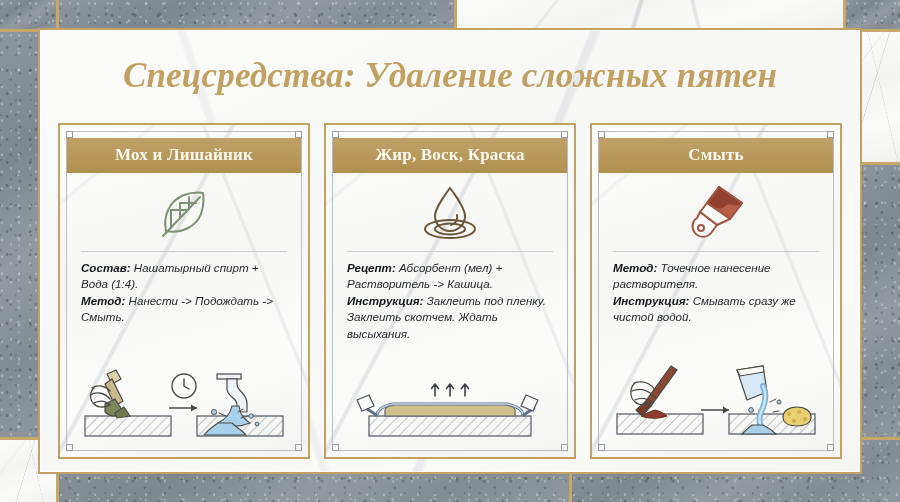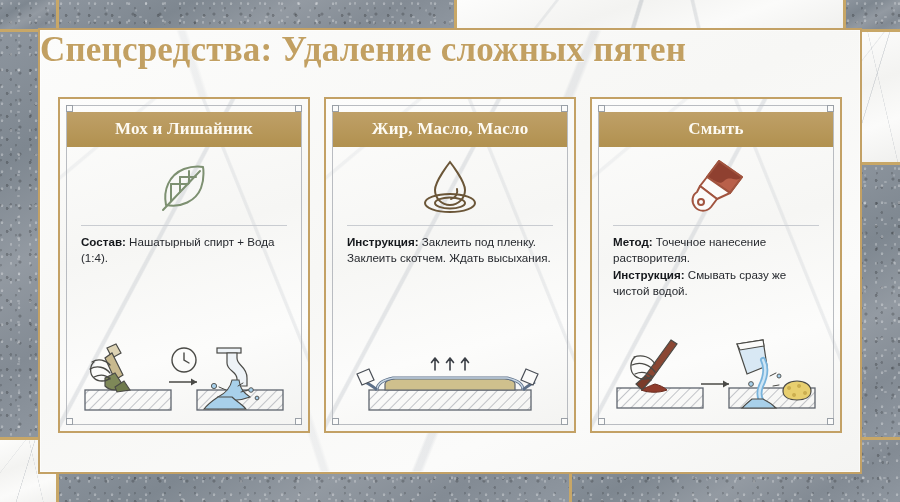--- a/index.html
+++ b/index.html
@@ -52,12 +52,15 @@
 
   
   .title {
+    text-align: center;
     font-family: "Liberation Serif", serif;
     font-weight: bold;
     font-size: 35px;
     color: #c2a062;
     letter-spacing: .2px;
+    margin-top: 26px;
     text-shadow: 0 1px 0 rgba(255,255,255,.7);
+    font-style: italic;
   }
 
   

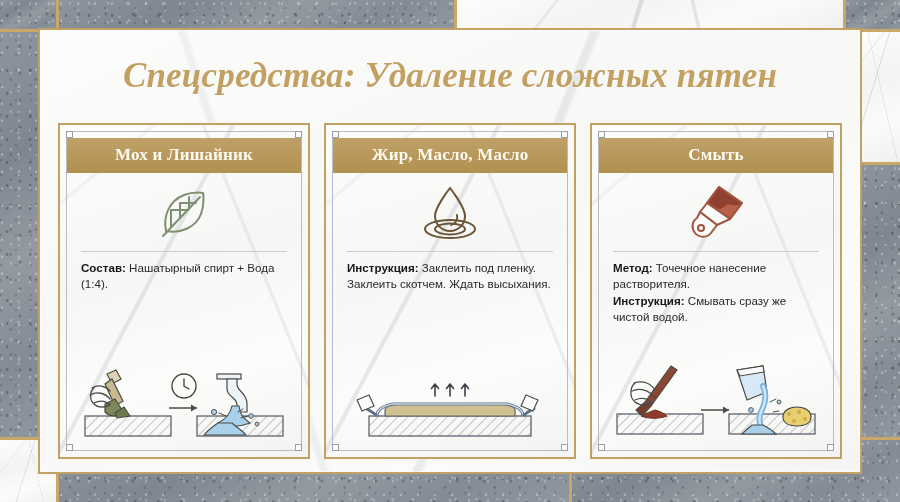--- a/index.html
+++ b/index.html
@@ -226,7 +226,7 @@
         <span class="corner bl"></span>
         <span class="corner br"></span>
 
-        <div class="card-header">Жир, Масло, Масло</div>
+        <div class="card-header">Жир, Воск, Краска</div>
 
         <div class="icon-area">
           <svg width="62" height="60" viewBox="0 0 62 60">

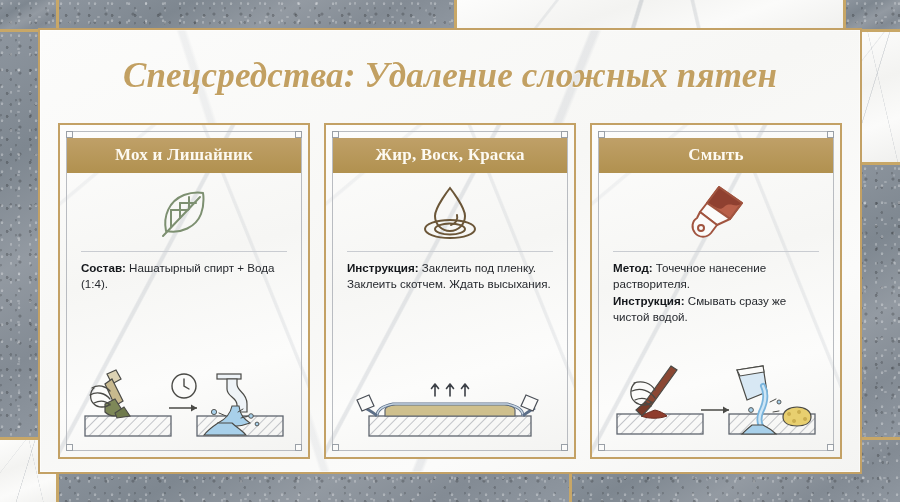--- a/index.html
+++ b/index.html
@@ -125,6 +125,7 @@
     font-size: 11.6px;
     line-height: 1.42;
     color: #26292e;
+    font-style: italic;
   }
   .body-text b { color: #14171b; }
 

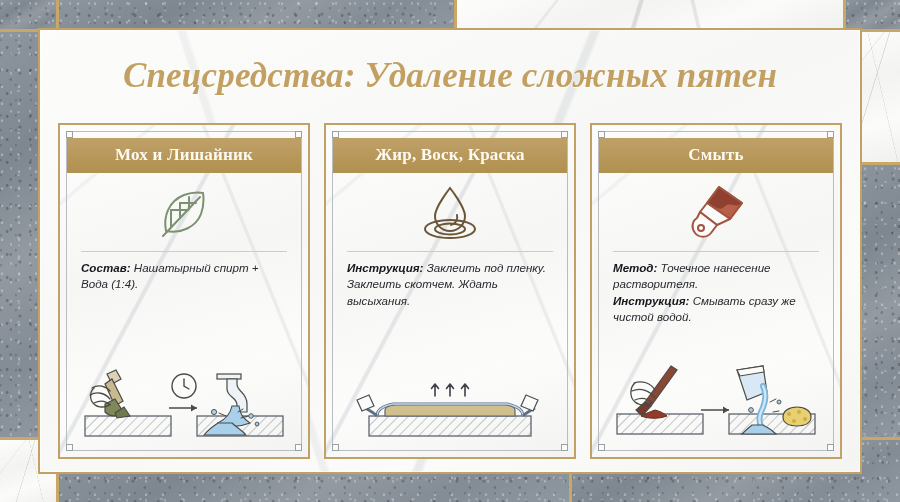--- a/index.html
+++ b/index.html
@@ -243,6 +243,7 @@
         <div class="divider"></div>
 
         <div class="body-text">
+          <div><b>Рецепт:</b><span> Абсорбент (мел) + Растворитель -&gt; Кашица.</span></div>
           <div><b>Инструкция:</b><span> Заклеить под пленку. Заклеить скотчем. Ждать высыхания.</span></div>
         </div>
 

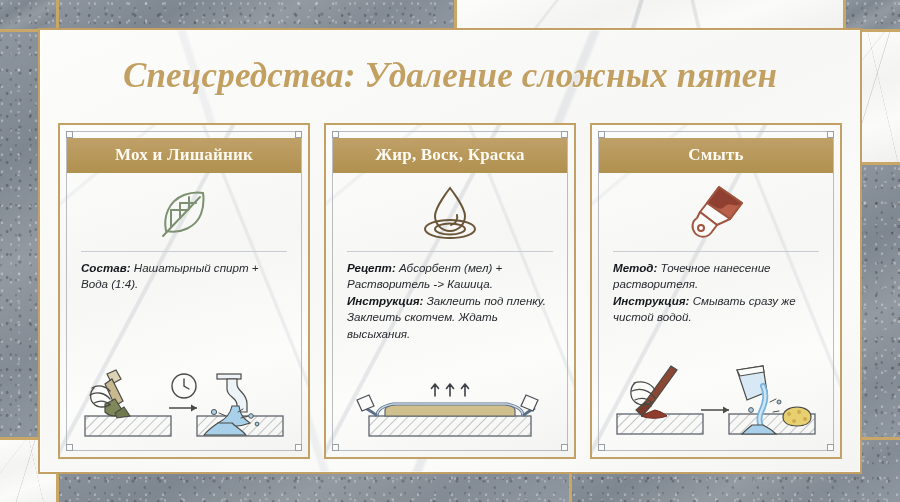--- a/index.html
+++ b/index.html
@@ -186,6 +186,7 @@
 
         <div class="body-text">
           <div><b>Состав:</b><span> Нашатырный спирт + Вода (1:4).</span></div>
+          <div><b>Метод:</b><span> Нанести -&gt; Подождать -&gt; Смыть.</span></div>
         </div>
 
         <div class="figure">

